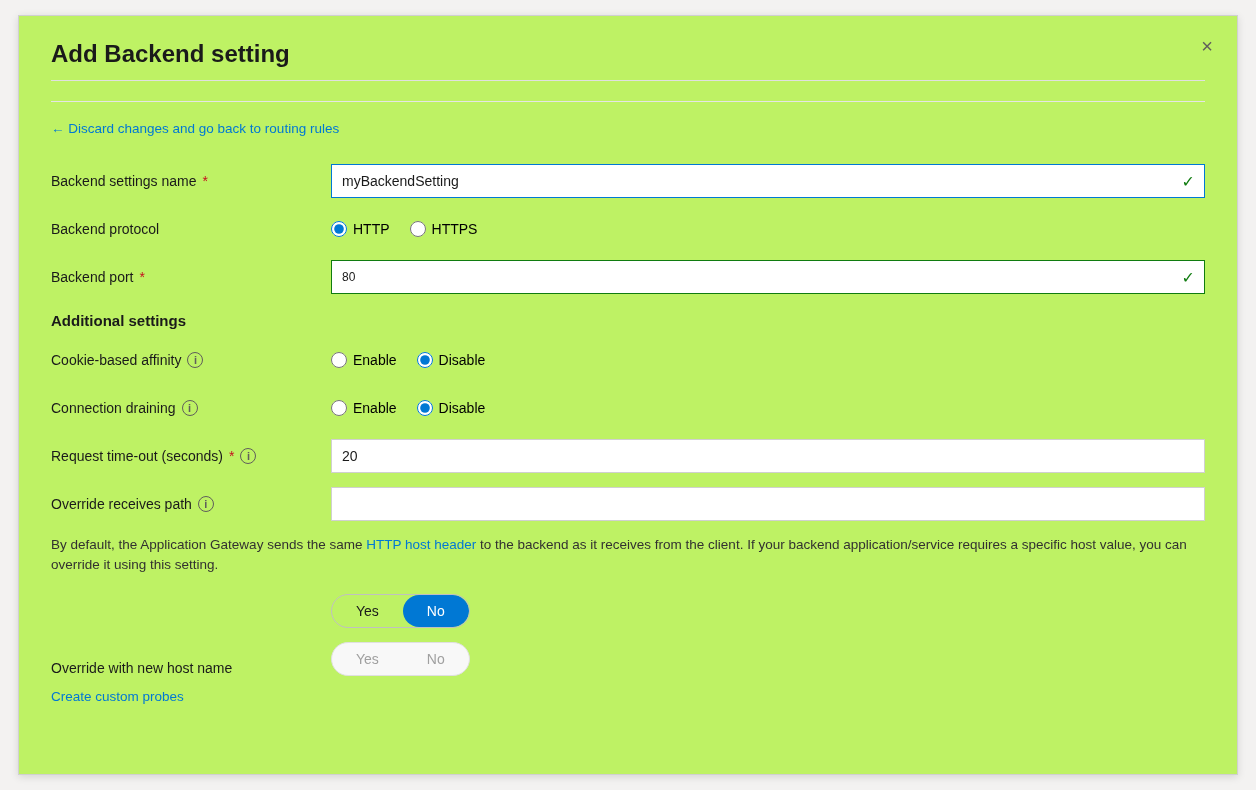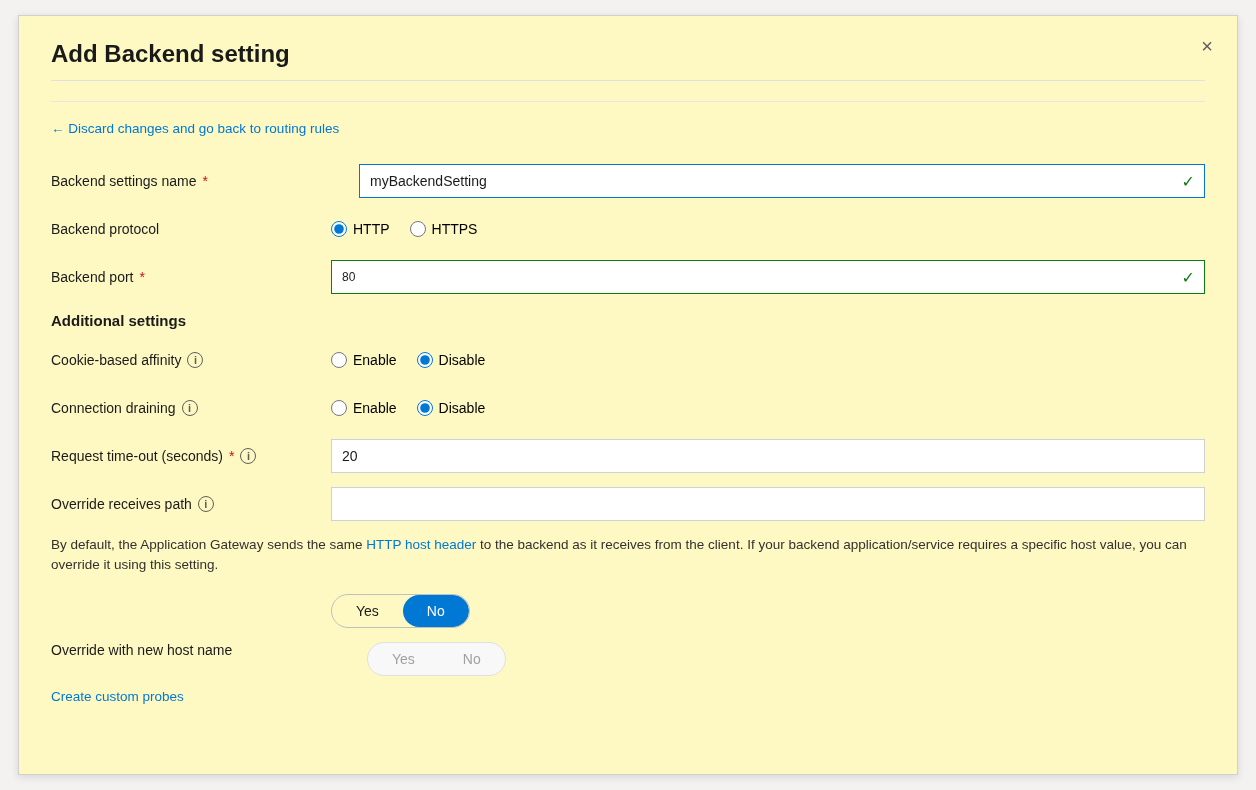--- a/index.html
+++ b/index.html
@@ -13,7 +13,7 @@
       min-height: 100vh;
     }
     .dialog {
-      background: #fef9c3;
+      background: #bef264;
       border: 1px solid #d0d0d0;
       width: 1220px;
       min-height: 760px;

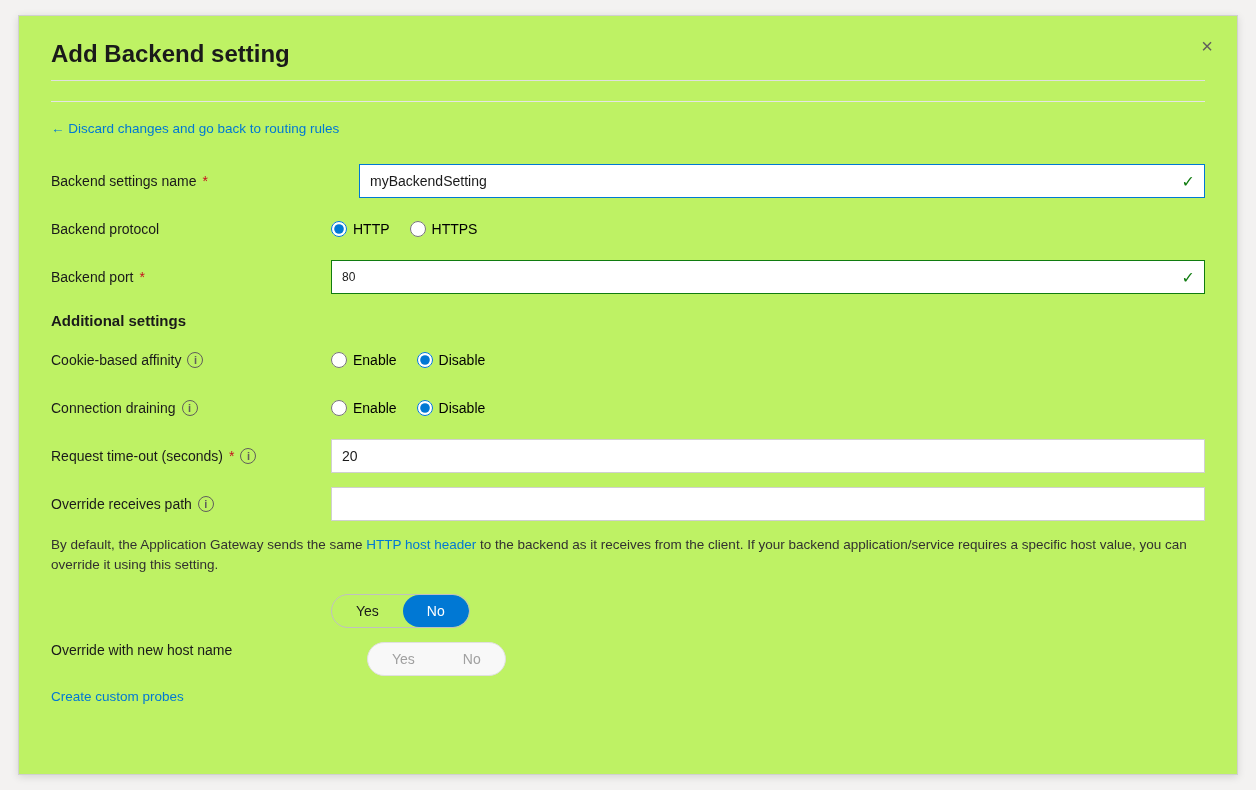--- a/index.html
+++ b/index.html
@@ -261,7 +261,7 @@
       </div>
       <div class="form-control-area">
         <div class="input-wrapper">
-          <input class="text-input" type="text" value="myBackendSetting" style="border-color: rgb(0, 120, 212); margin-left: 28px;">
+          <input class="text-input" type="text" value="myBackendSetting" style="border-color: rgb(0, 120, 212);">
           <span class="check-icon">✓</span>
         </div>
       </div>

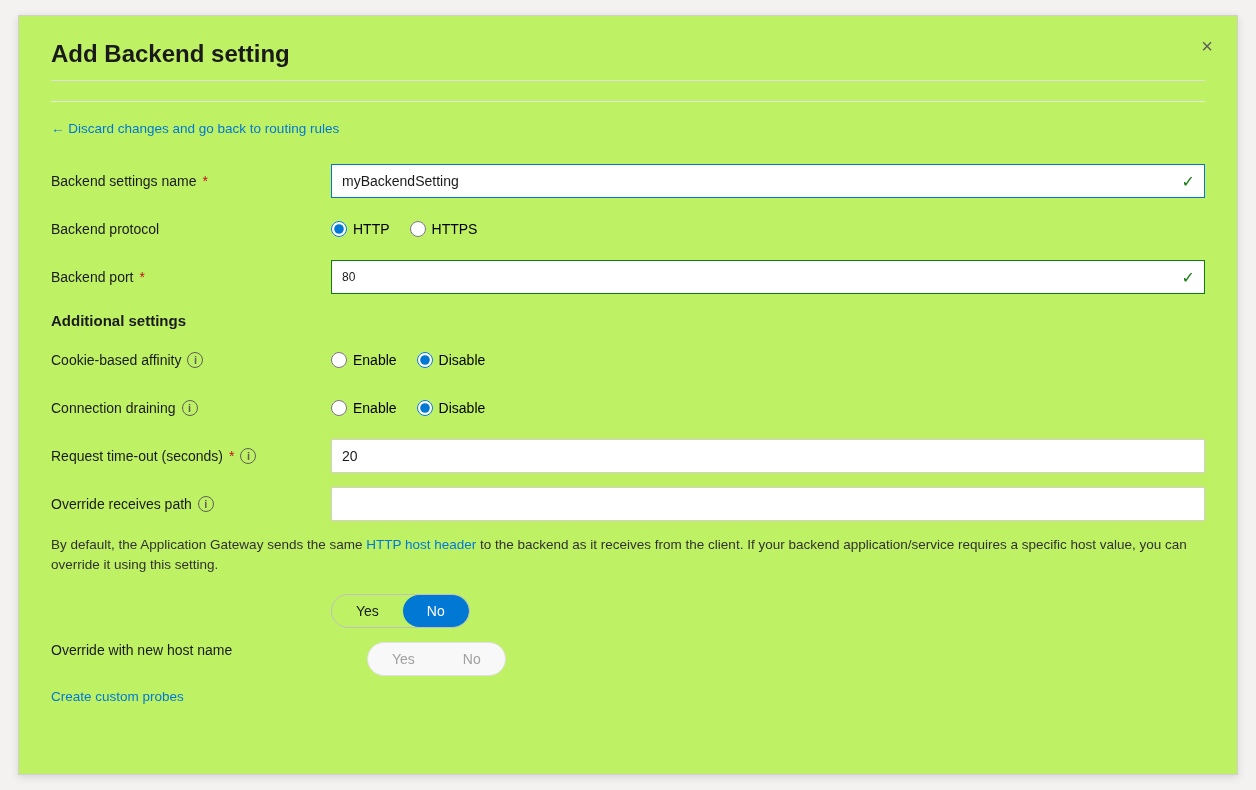--- a/index.html
+++ b/index.html
@@ -204,9 +204,8 @@
     }
     .override-row {
       display: flex;
-      align-items: flex-start;
+      align-items: flex-end;
       margin-bottom: 10px;
-      gap: 36px;
     }
     .override-label {
       width: 280px;

